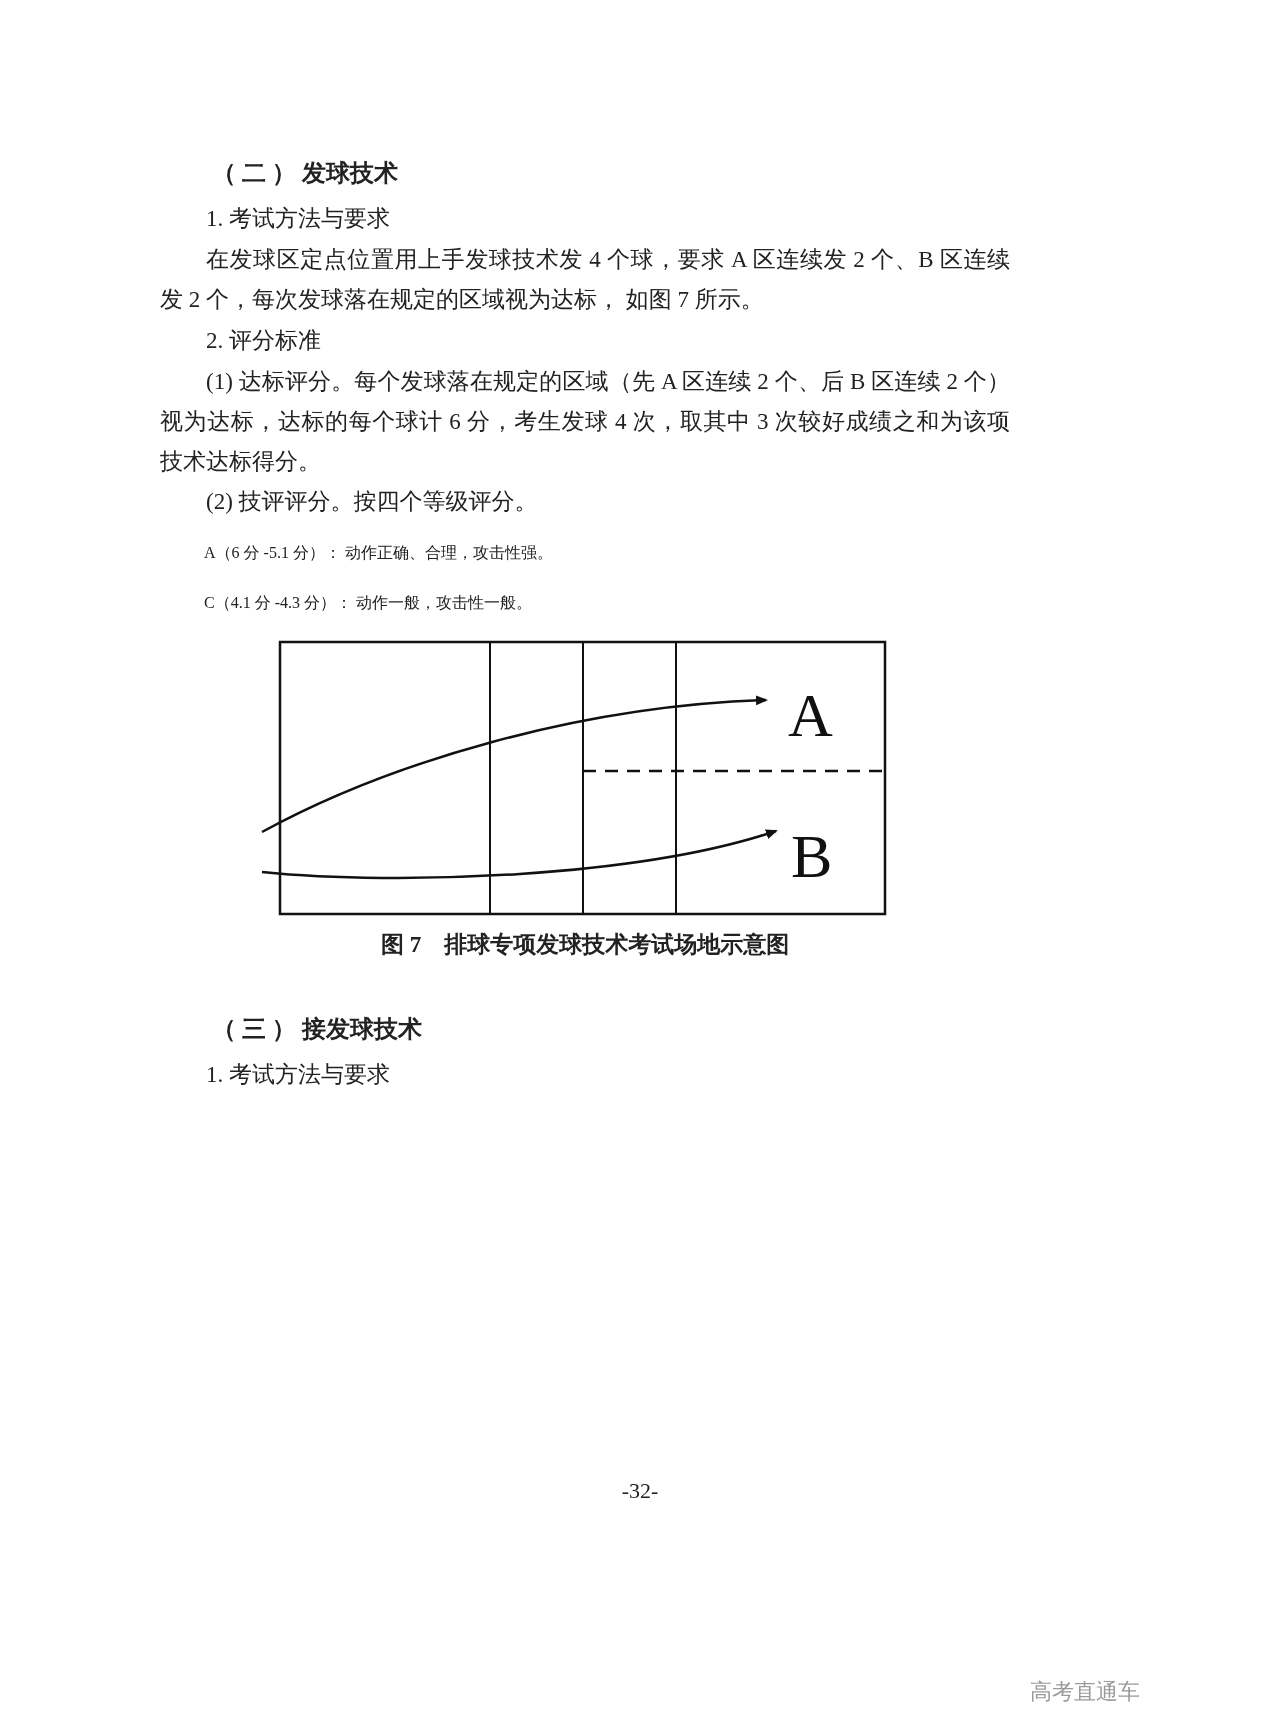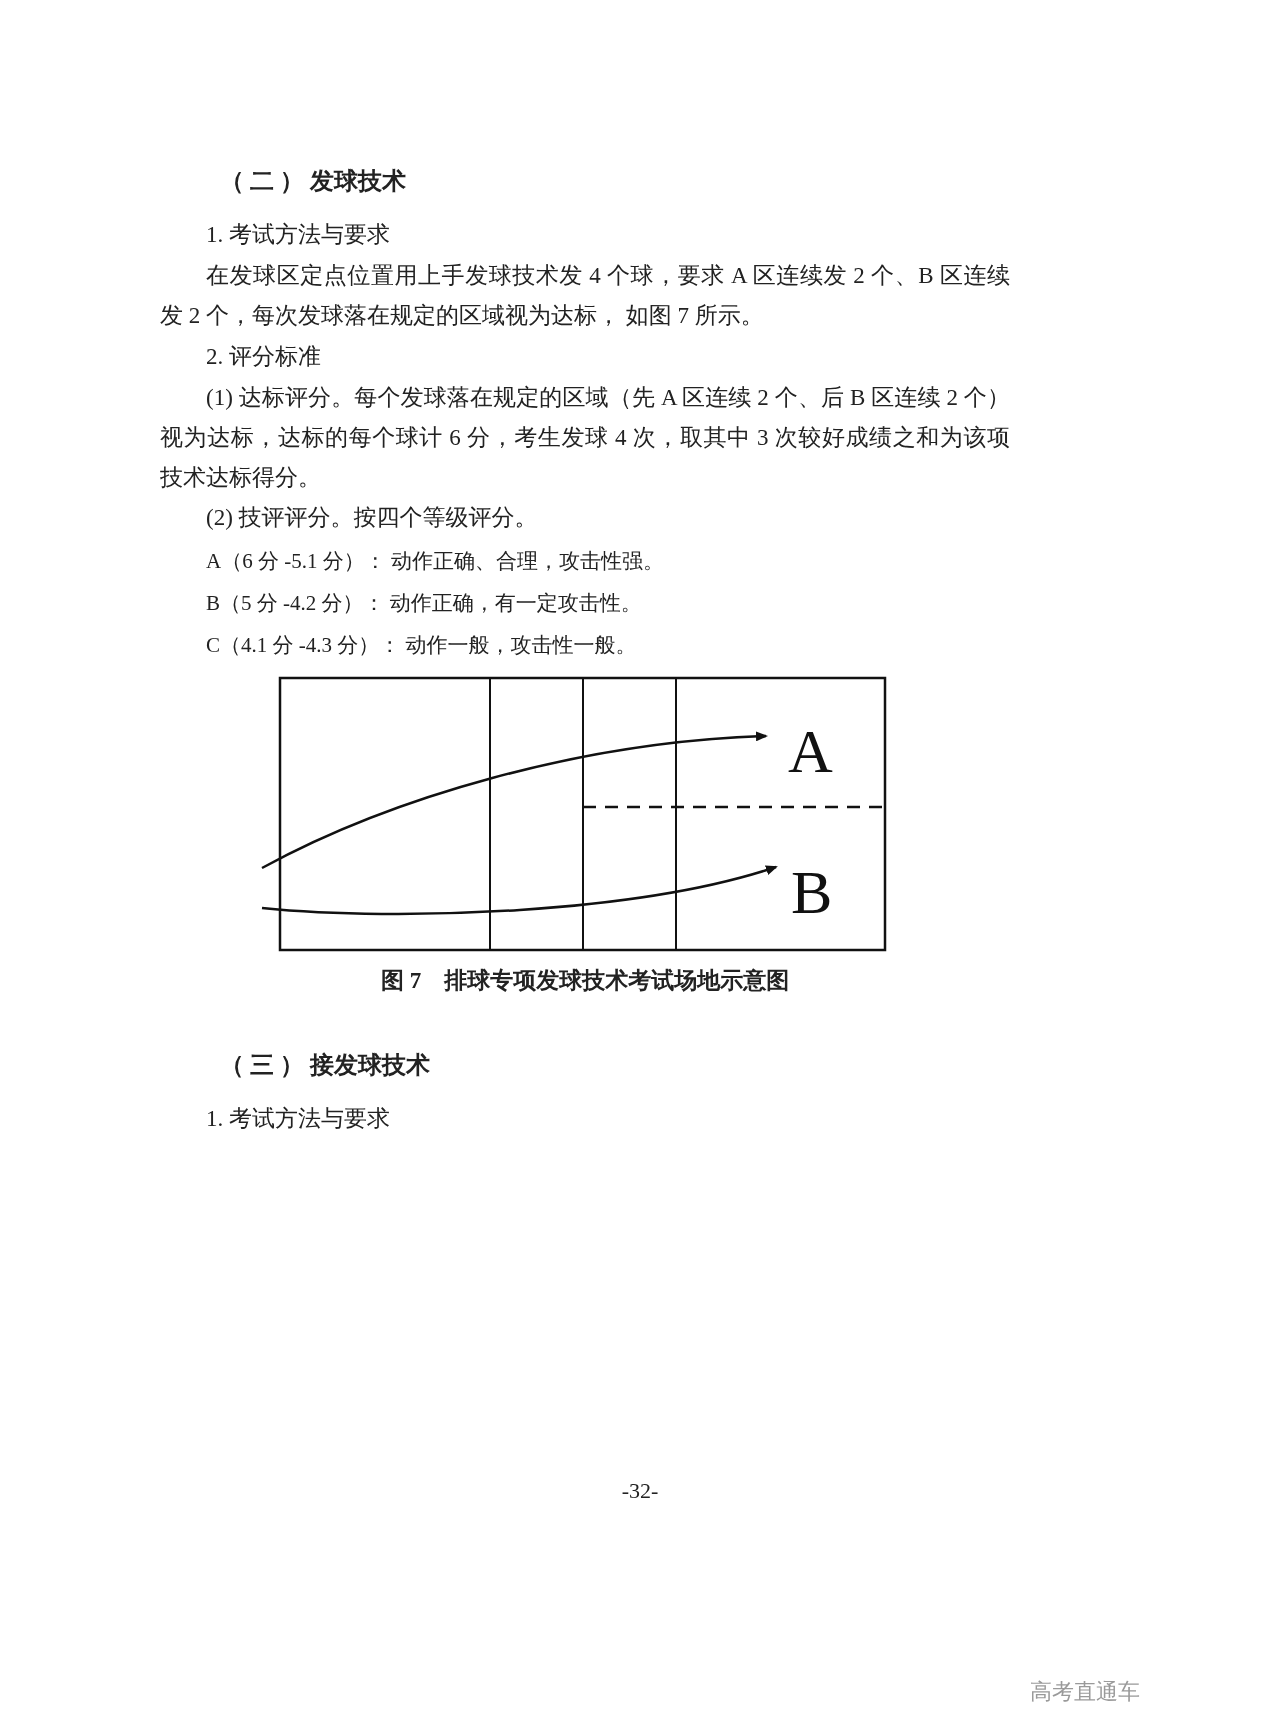--- a/index.html
+++ b/index.html
@@ -27,7 +27,7 @@
     font-weight: bold;
     line-height: 42px;
     text-indent: 2em;
-    margin: 12px;
+    margin: 4px;
   }
   .item-title {
     font-size: 23px;

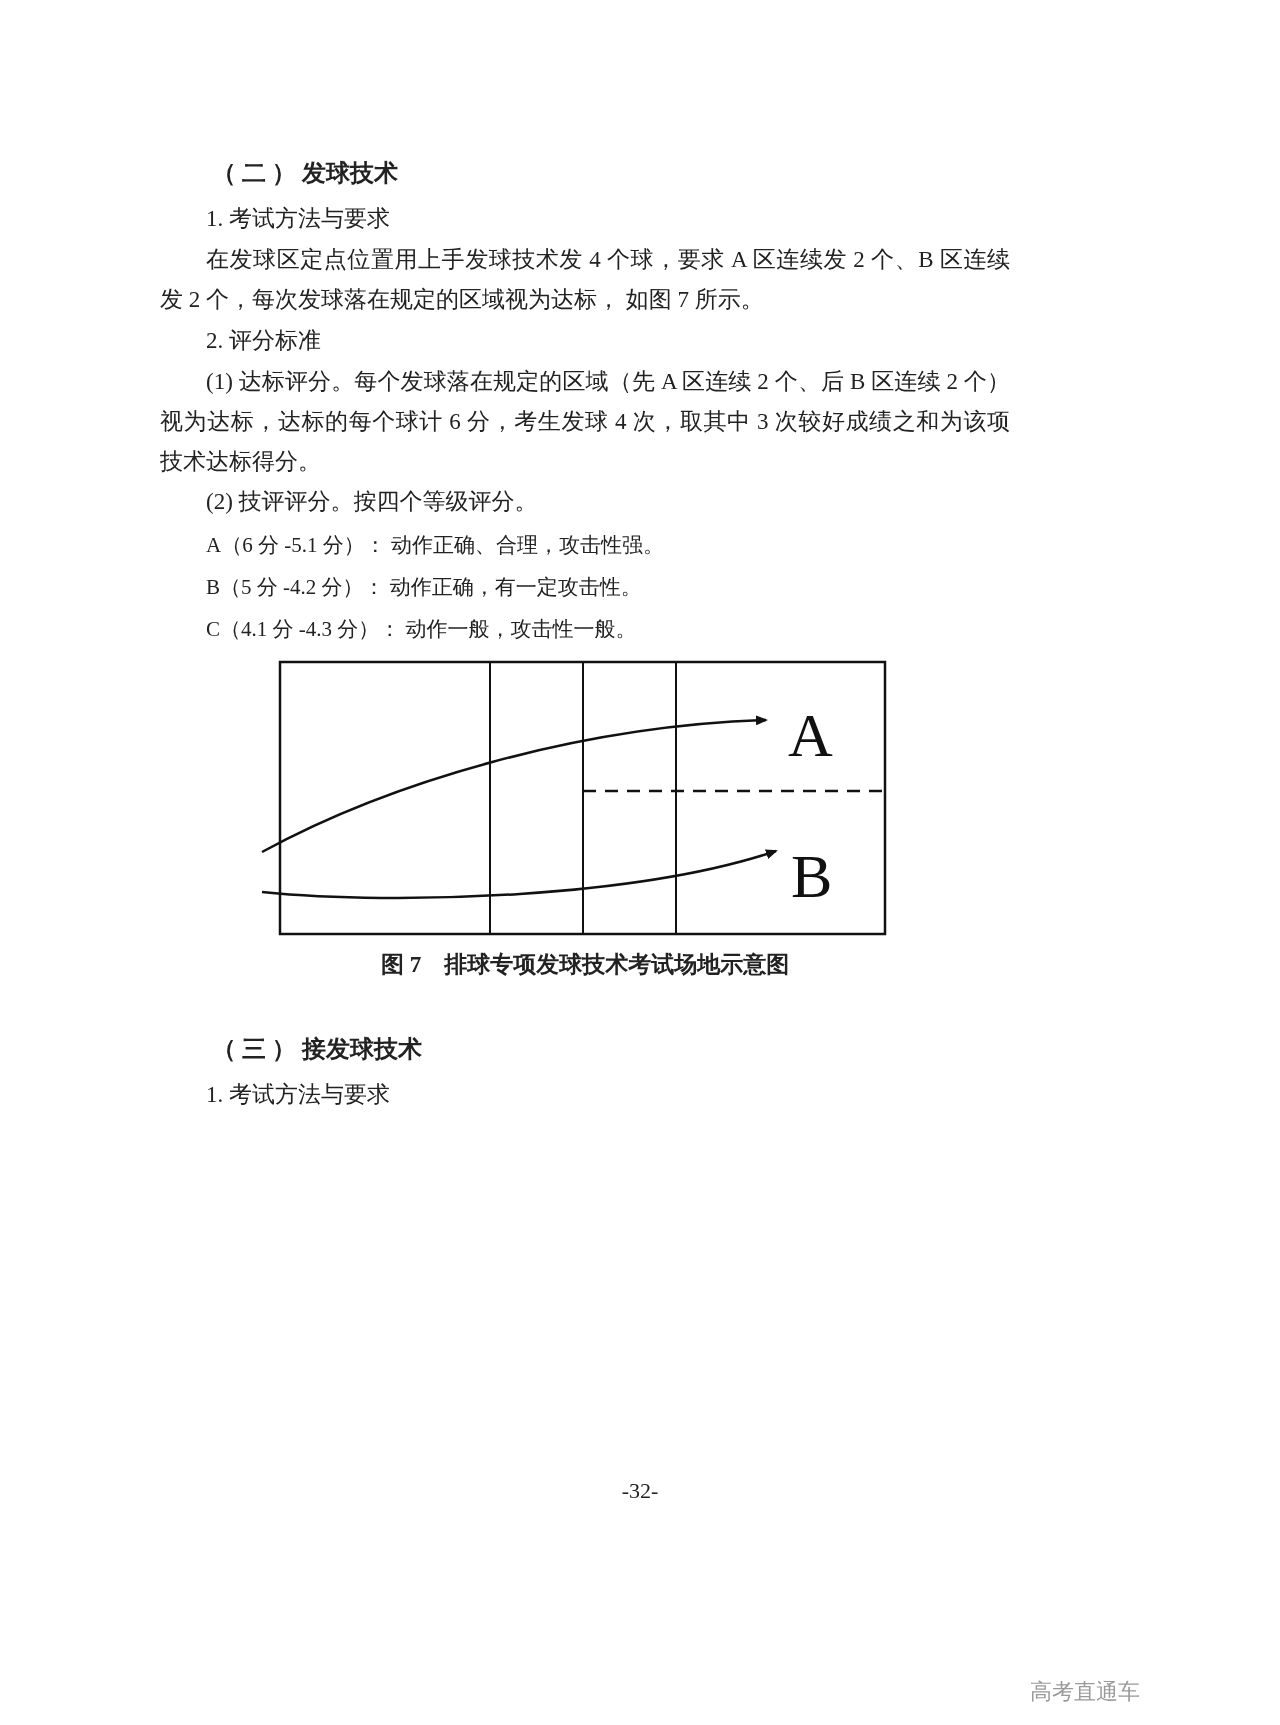--- a/index.html
+++ b/index.html
@@ -43,10 +43,10 @@
     margin: 0;
   }
   .grade-line {
-    font-size: 21px;
+    font-size: 16px;
     line-height: 38px;
     text-indent: 2em;
-    margin: 4px;
+    margin: 12px;
   }
   .figure {
     margin: 6px 0 0 0;

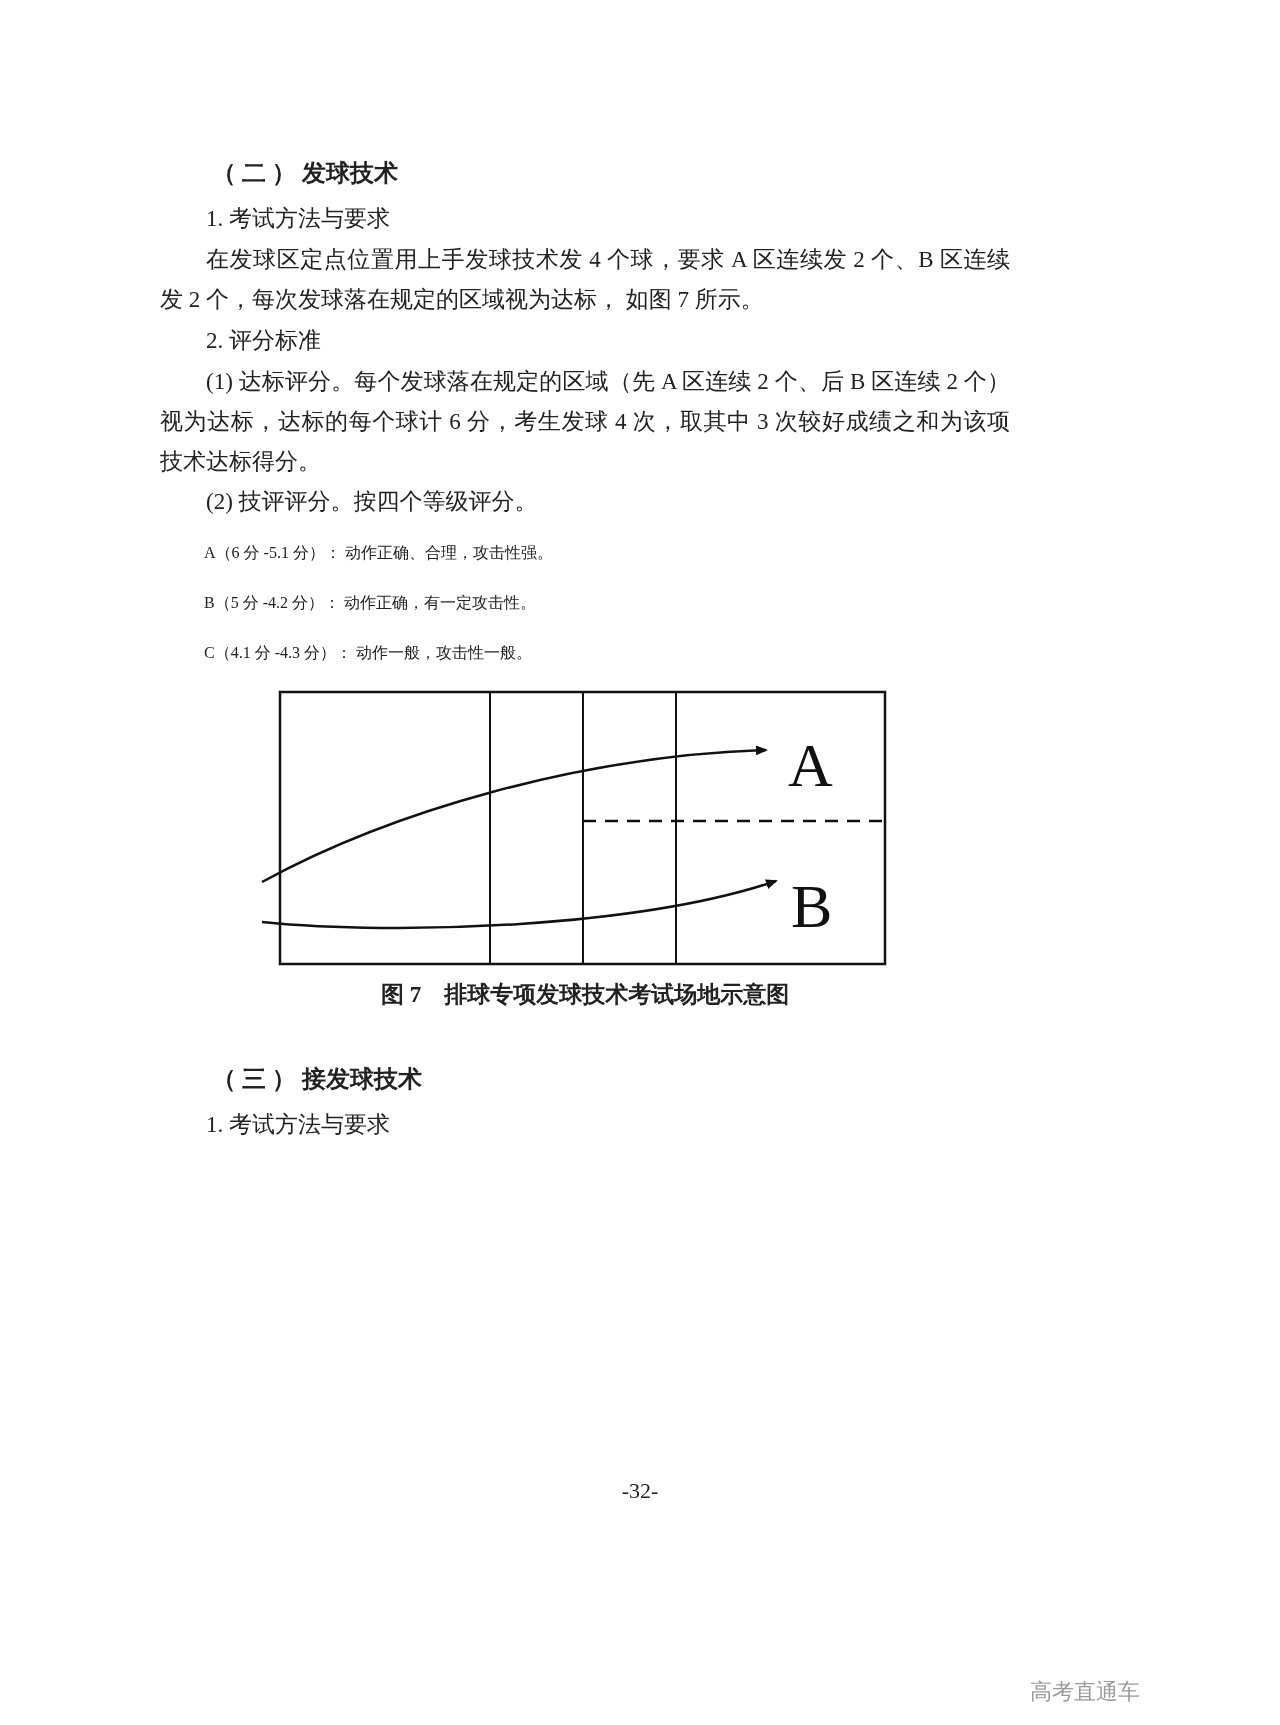--- a/index.html
+++ b/index.html
@@ -103,7 +103,6 @@
     <p class="para">(1) 达标评分。每个发球落在规定的区域（先 A 区连续 2 个、后 B 区连续 2 个）视为达标，达标的每个球计 6 分，考生发球 4 次，取其中 3 次较好成绩之和为该项技术达标得分。</p>
     <p class="para">(2) 技评评分。按四个等级评分。</p>
     <p class="grade-line">A（6 分 -5.1 分）： 动作正确、合理，攻击性强。</p>
-    <p class="grade-line">B（5 分 -4.2 分）： 动作正确，有一定攻击性。</p>
     <p class="grade-line">C（4.1 分 -4.3 分）： 动作一般，攻击性一般。</p>
 
     <div class="figure">

